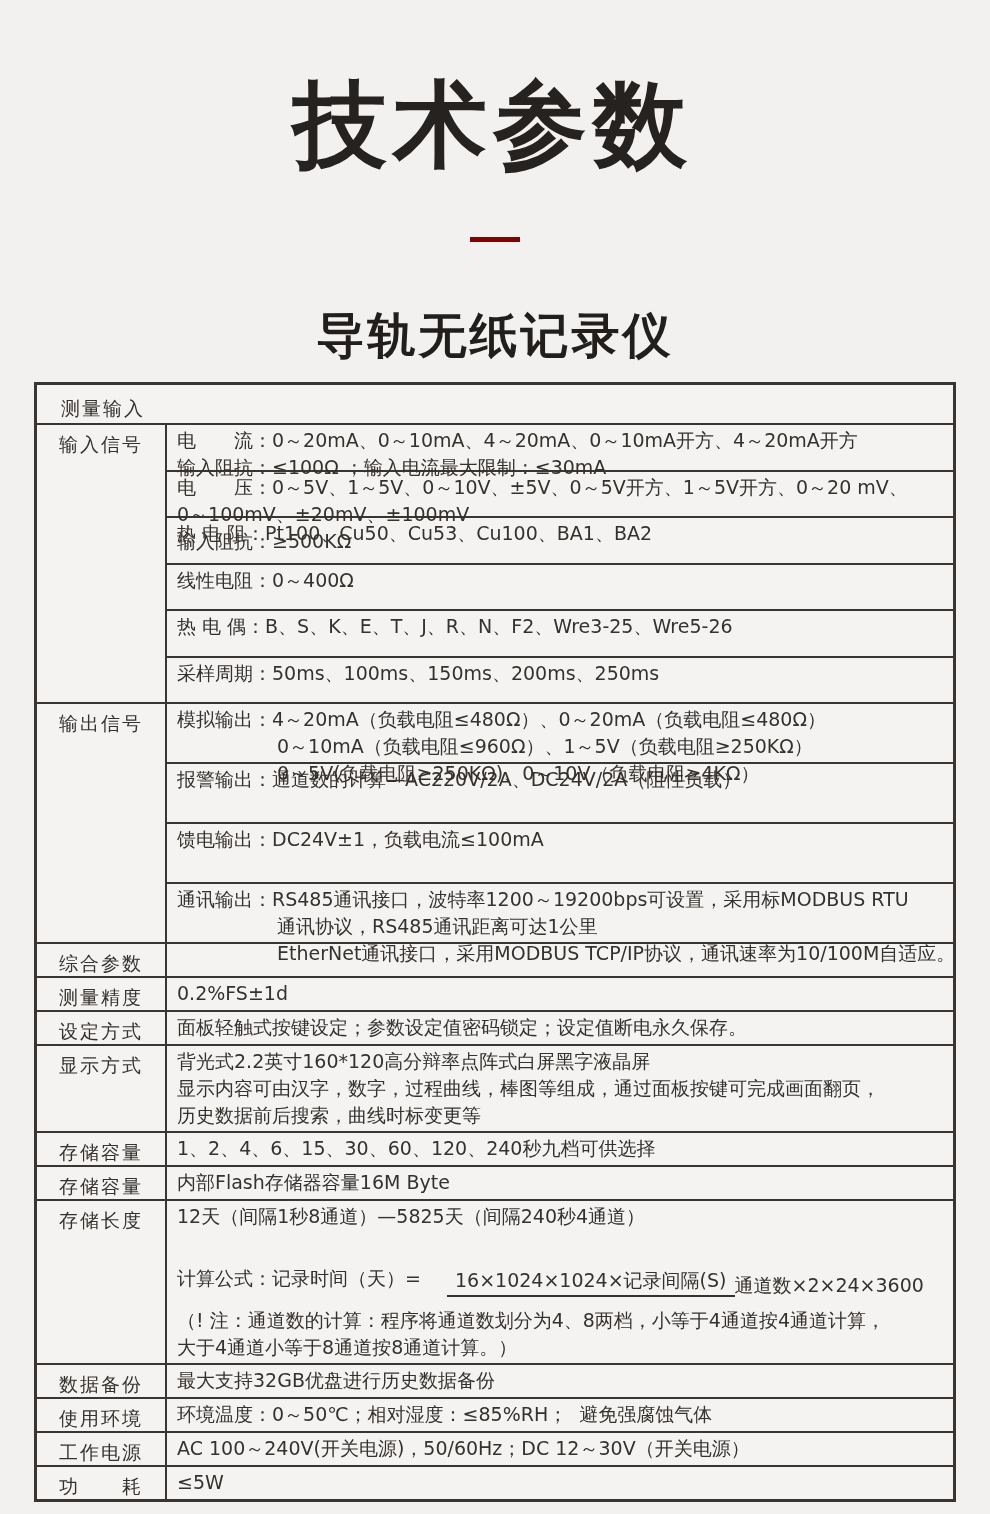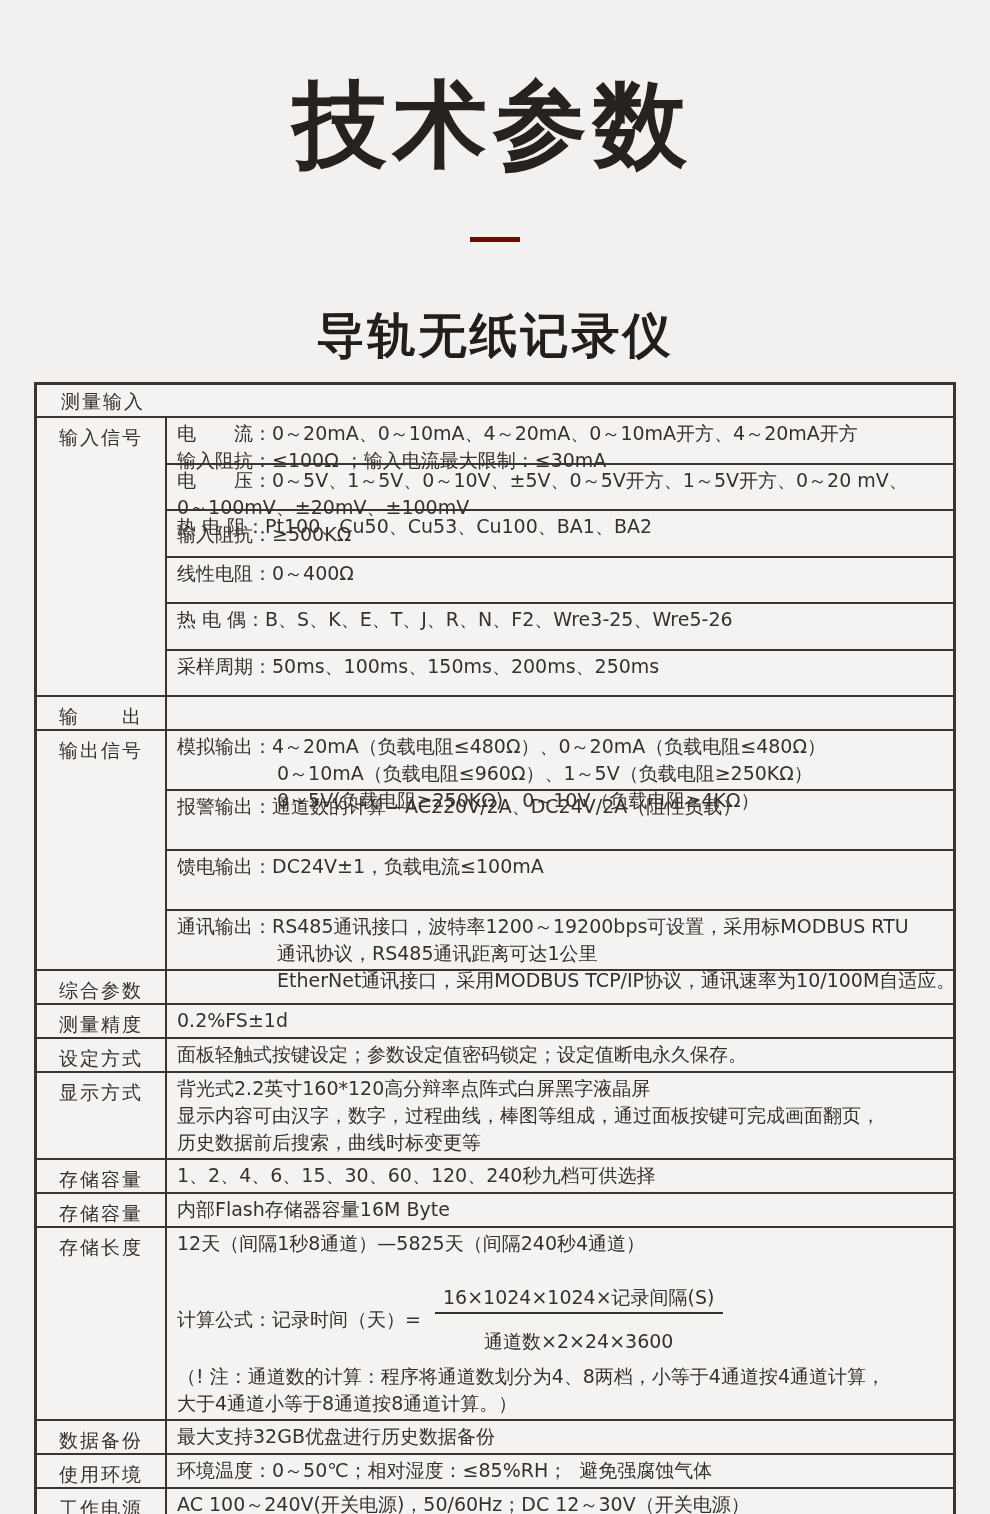--- a/index.html
+++ b/index.html
@@ -42,7 +42,7 @@
   }
   .row{display:flex;border-bottom:2px solid #3a3531;}
   .row:last-child{border-bottom:none;}
-  .span-row{display:block;padding:3px 8px 2px 24px;letter-spacing:2px;font-weight:500;}
+  .span-row{display:block;padding:10px 8px 2px 24px;letter-spacing:2px;font-weight:500;}
   .label-cell{
     flex:0 0 128px;width:128px;
     border-right:2px solid #3a3531;

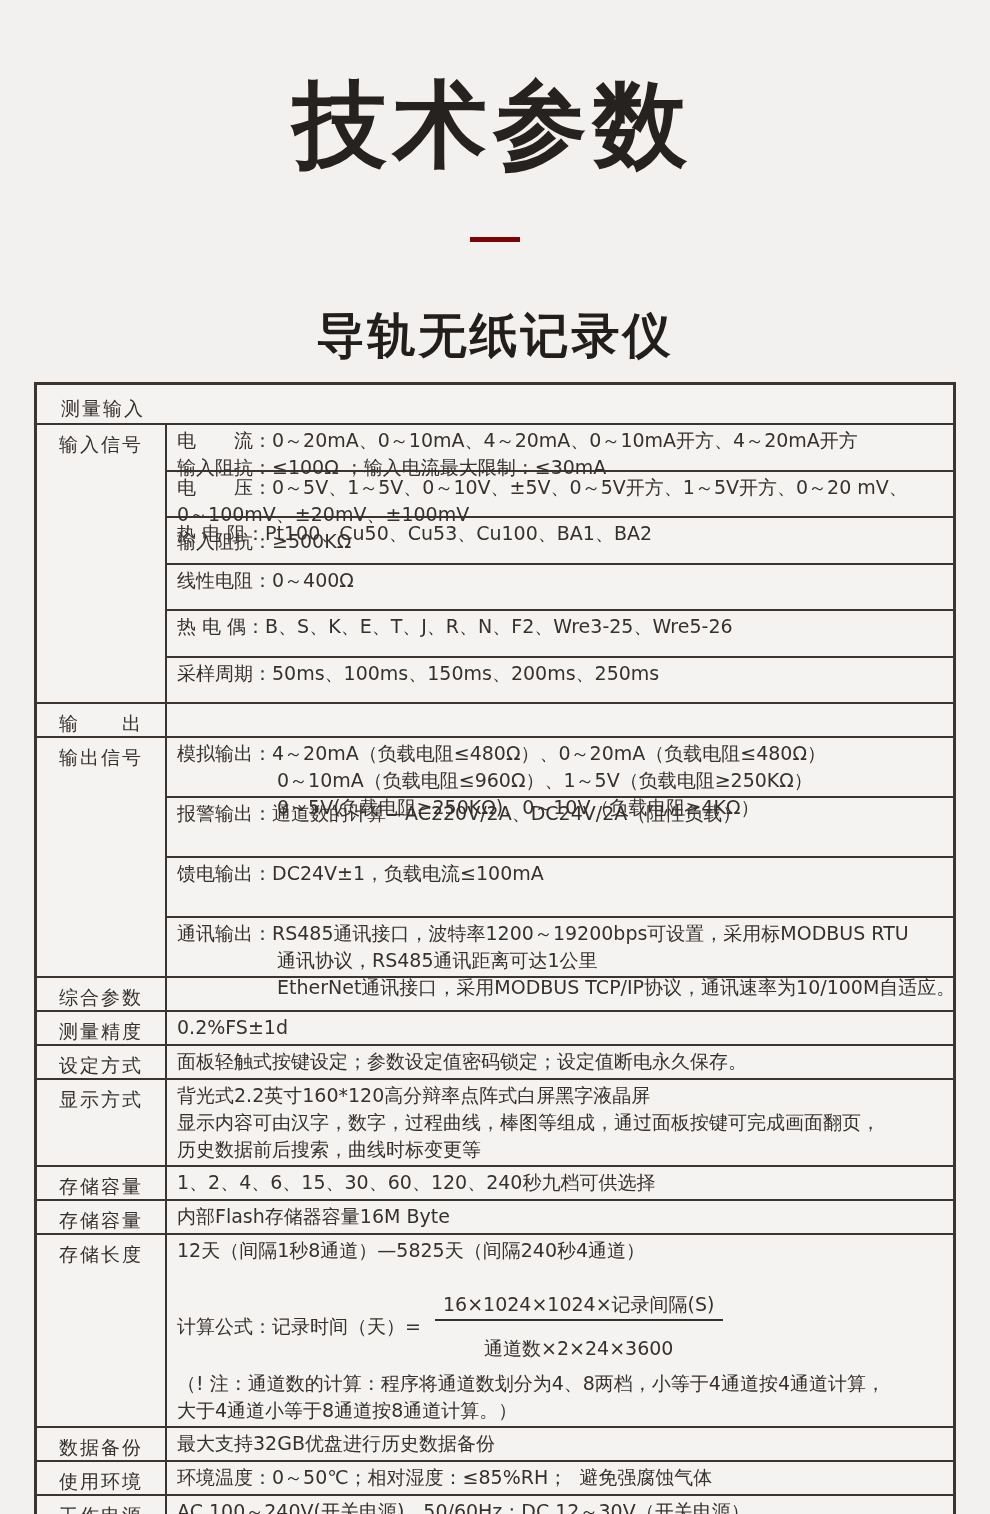--- a/index.html
+++ b/index.html
@@ -101,12 +101,6 @@
       </div>
     </div>
     <div class="row">
-      <div class="label-cell">输　　出</div>
-      <div class="value-area">
-        <div class="sub-cell"></div>
-      </div>
-    </div>
-    <div class="row">
       <div class="label-cell">输出信号</div>
       <div class="value-area">
         <div class="sub-cell">

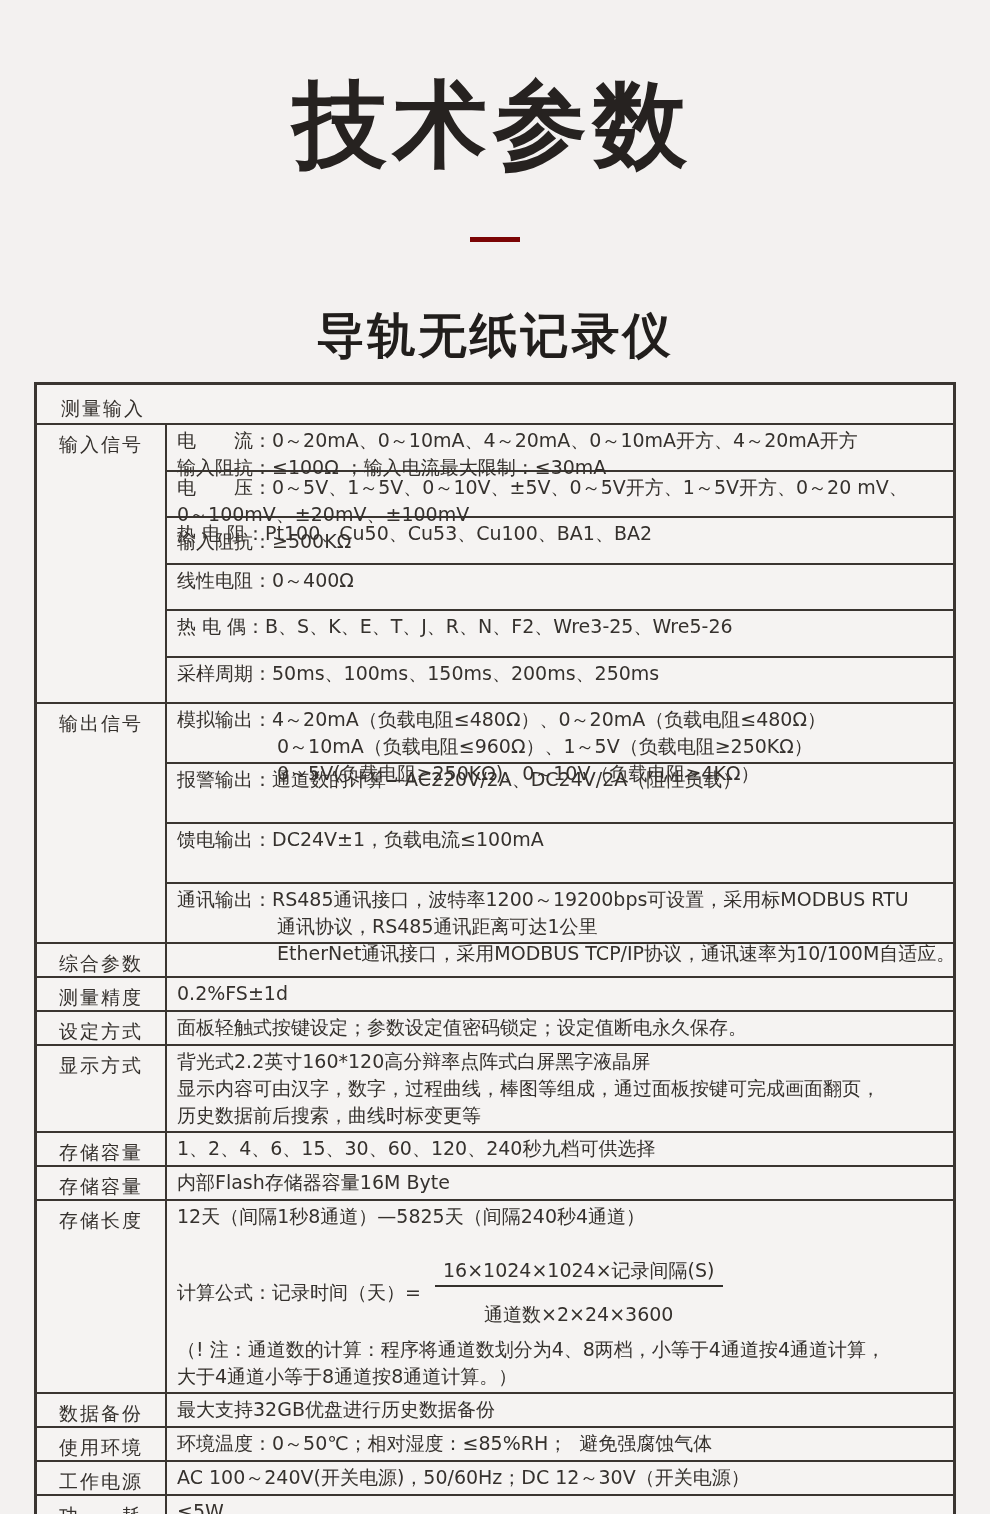--- a/index.html
+++ b/index.html
@@ -62,7 +62,7 @@
   .line.indent{padding-left:100px;}
   .spacer{width:100%;}
   .formula-row{display:flex;align-items:center;white-space:pre;line-height:24px;margin:2px 0;}
-  .fraction{display:inline-flex;flex-direction:column;text-align:center;margin-left:8px;}
+  .fraction{display:inline-flex;text-align:center;margin-left:20px;align-items:flex-end;}
   .fraction .num{border-bottom:2px solid #35312d;padding:0 8px 3px 8px;}
   .fraction .den{padding-top:15px;}
 </style>

